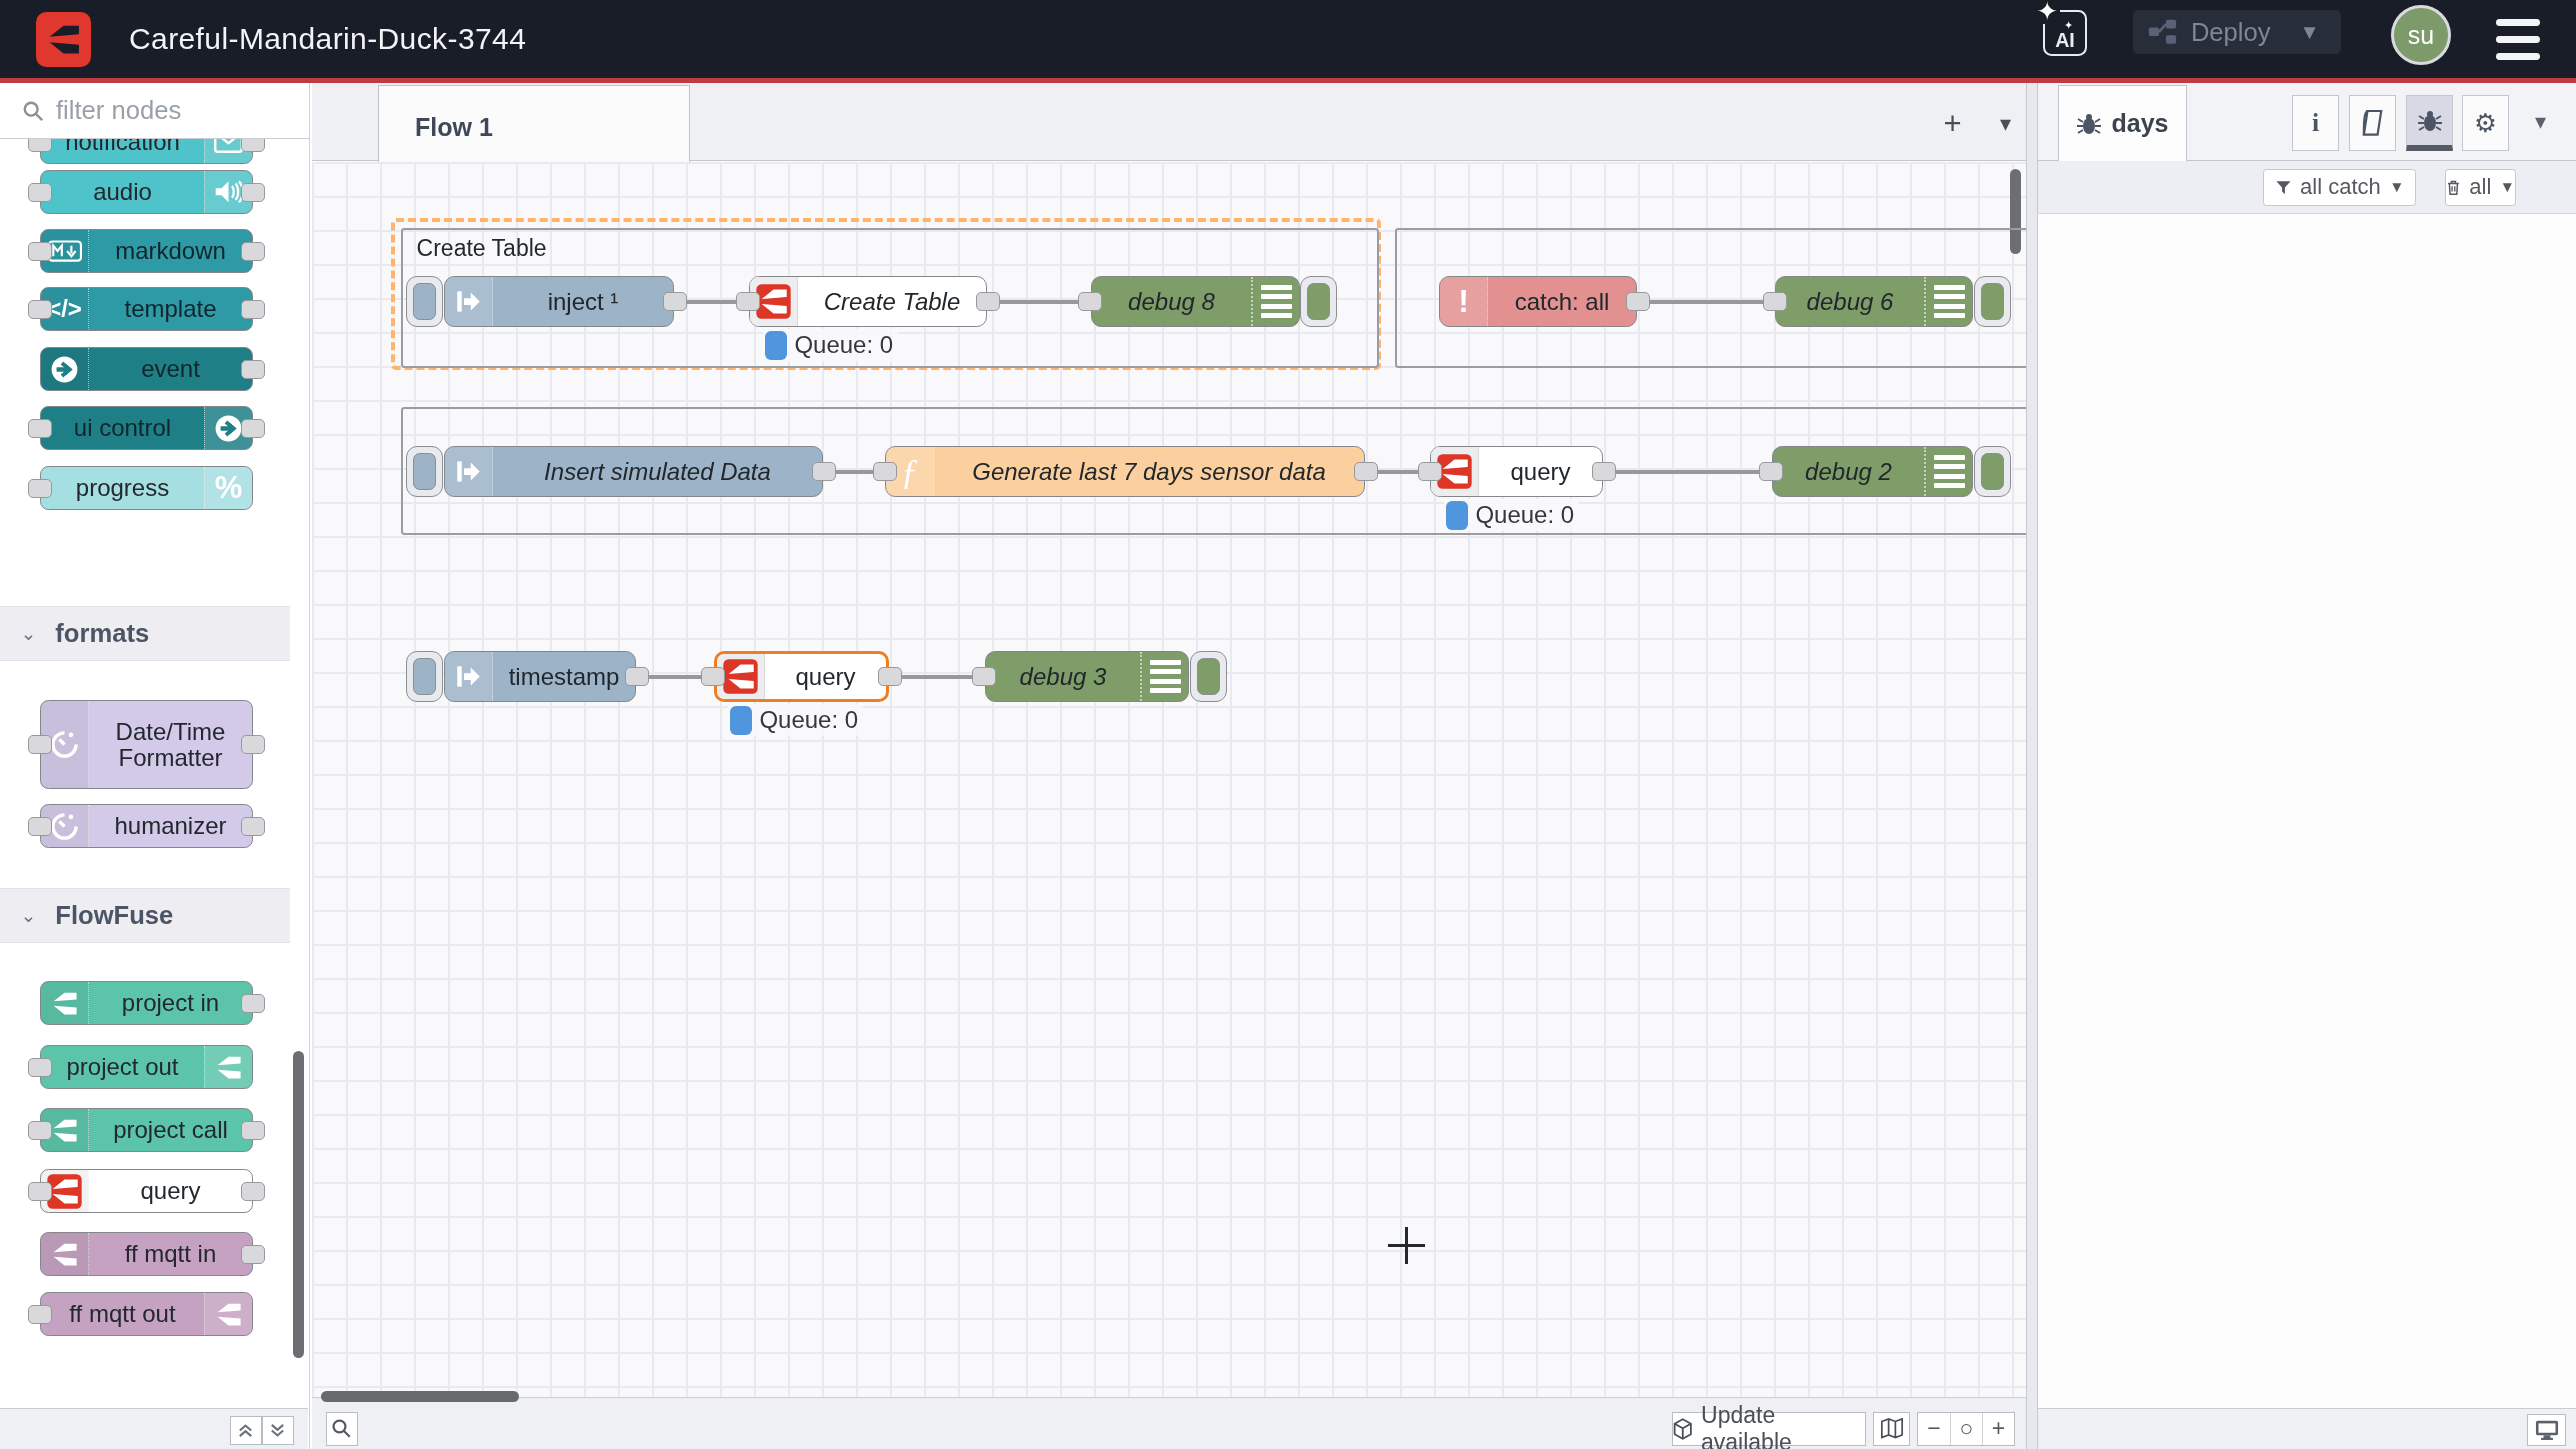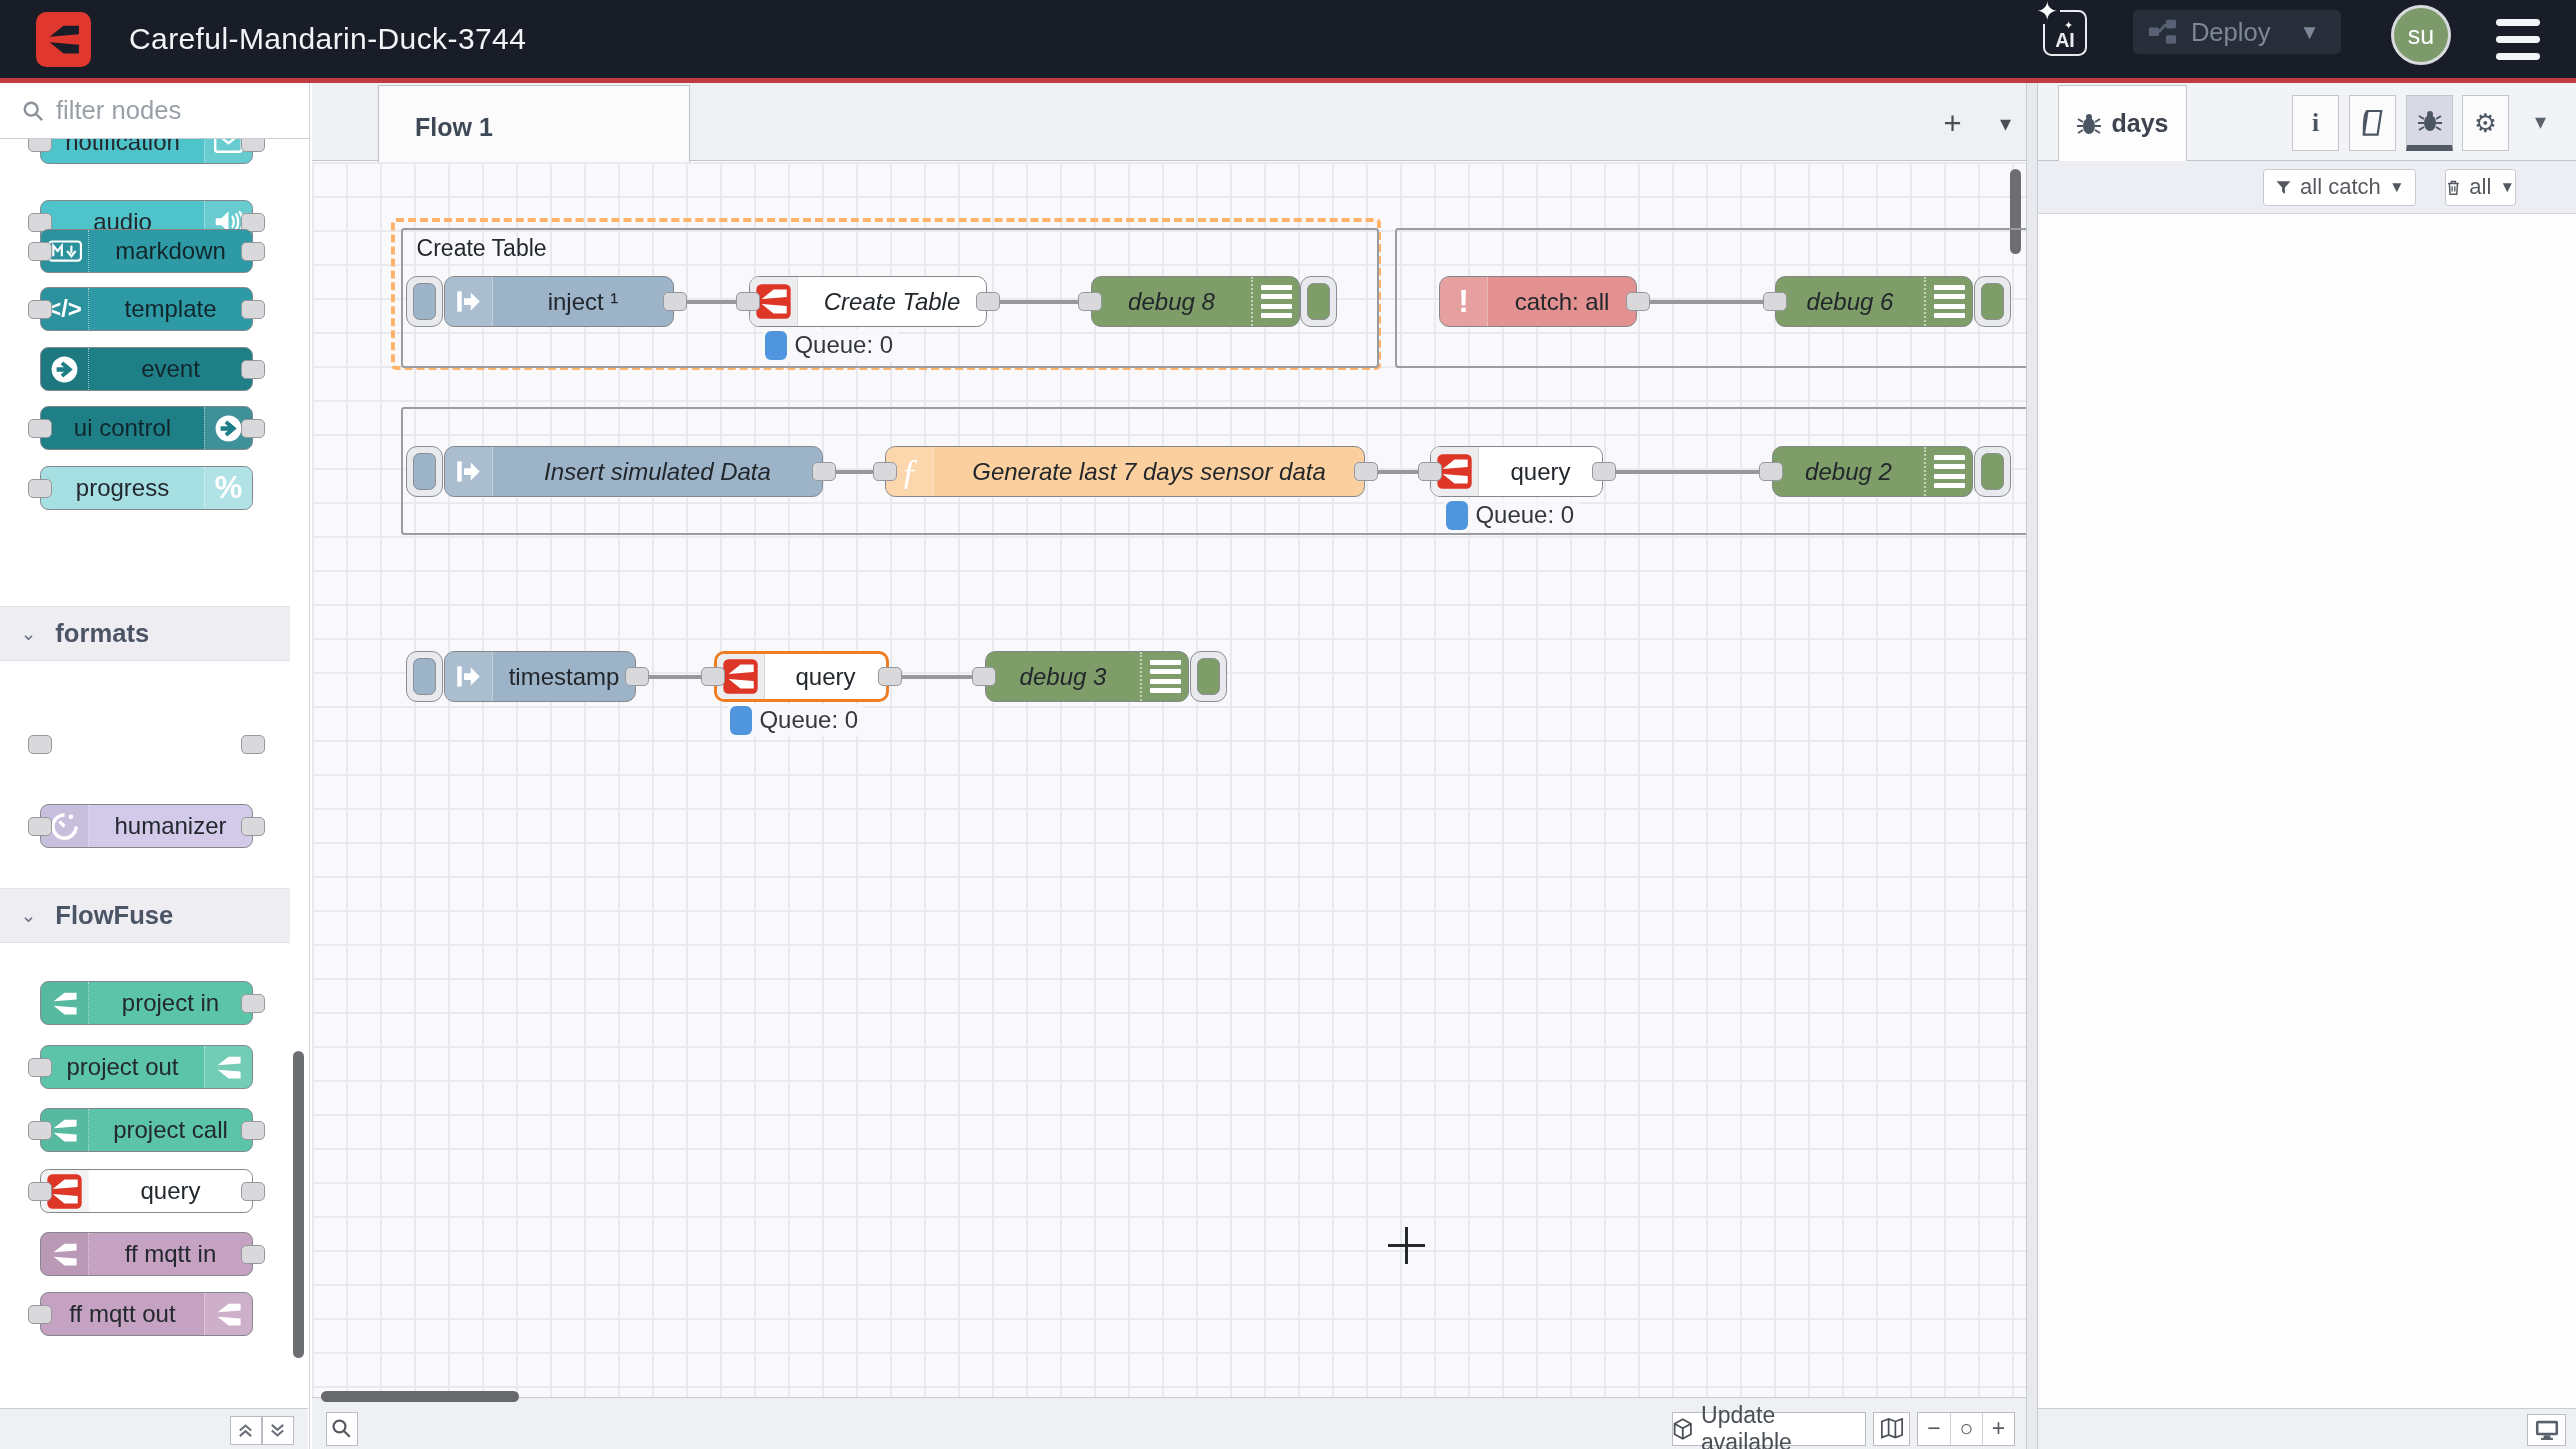--- a/index.html
+++ b/index.html
@@ -188,7 +188,7 @@
           <div class="port" style="left: 28px; top: 12.8px;"></div>
           <div class="port" style="left: 241px; top: 12.8px;"></div>
         </div>
-        <div style="position: absolute; left: 0px; top: 31px; width: 290px; height: 44px; margin-top: 30px;">
+        <div style="position: absolute; left: 0px; top: 31px; width: 290px; height: 44px;">
           <div class="pal-node" style="height: 44px; background: rgb(78, 195, 201);">
             <div class="nlabel" style=" ">audio</div>
             <div class="pal-icon right" style="color:#4ec3c9">

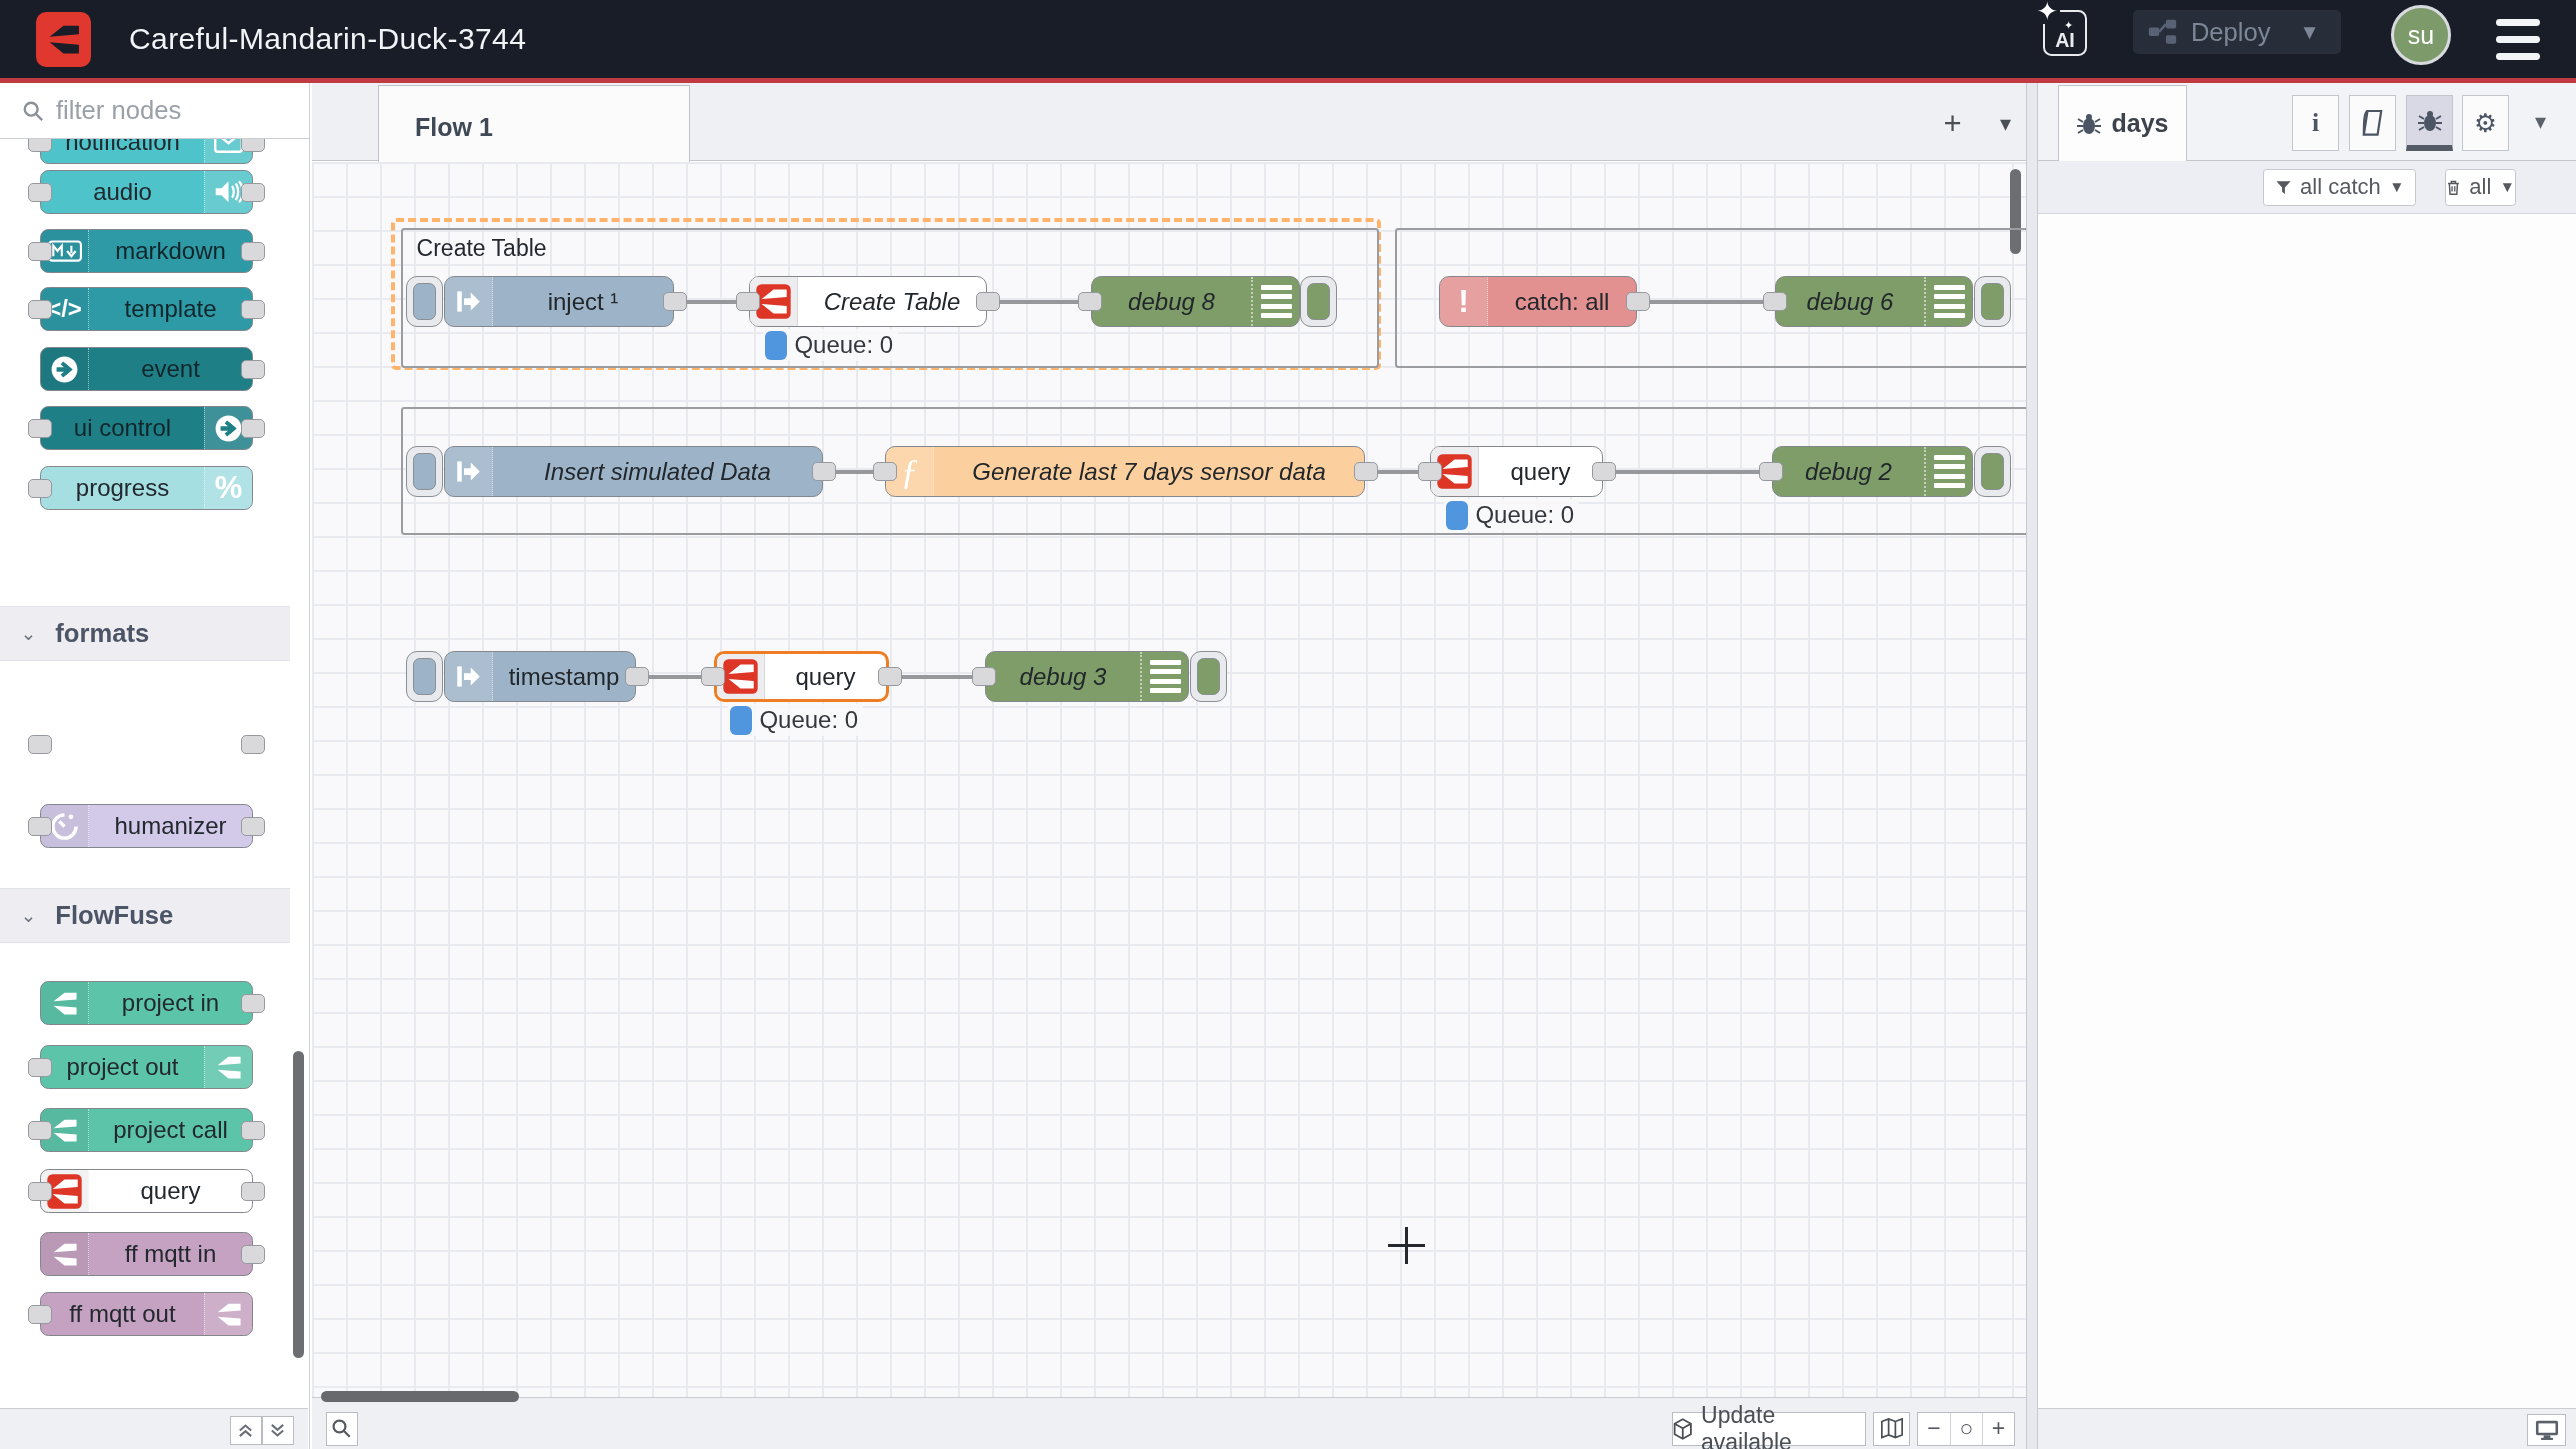--- a/index.html
+++ b/index.html
@@ -262,6 +262,16 @@
           <div class="port" style="left: 28px; top: 12.8px;"></div>
         </div>
         <div style="position: absolute; left: 0px; top: 561px; width: 290px; height: 89px;">
+          <div class="pal-node" style="height: 89px; background: rgb(211, 202, 233);">
+            <div class="pal-icon left" style="color:#d3cae9">
+              <svg width="31" height="31" viewBox="0 0 24 24">
+                <path d="M12 3 a9 9 0 1 0 9 9" fill="none" stroke="#fff" stroke-width="2.6"></path>
+                <path d="M12 12 L8 8" stroke="#fff" stroke-width="2.6"></path>
+                <circle cx="17" cy="4.5" r="1.8" fill="#fff"></circle>
+              </svg>
+            </div>
+            <div class="nlabel" style=" white-space:normal; padding:0 6.8px;">Date/Time Formatter</div>
+          </div>
           <div class="port" style="left: 28px; top: 35px;"></div>
           <div class="port" style="left: 241px; top: 35px;"></div>
         </div>

